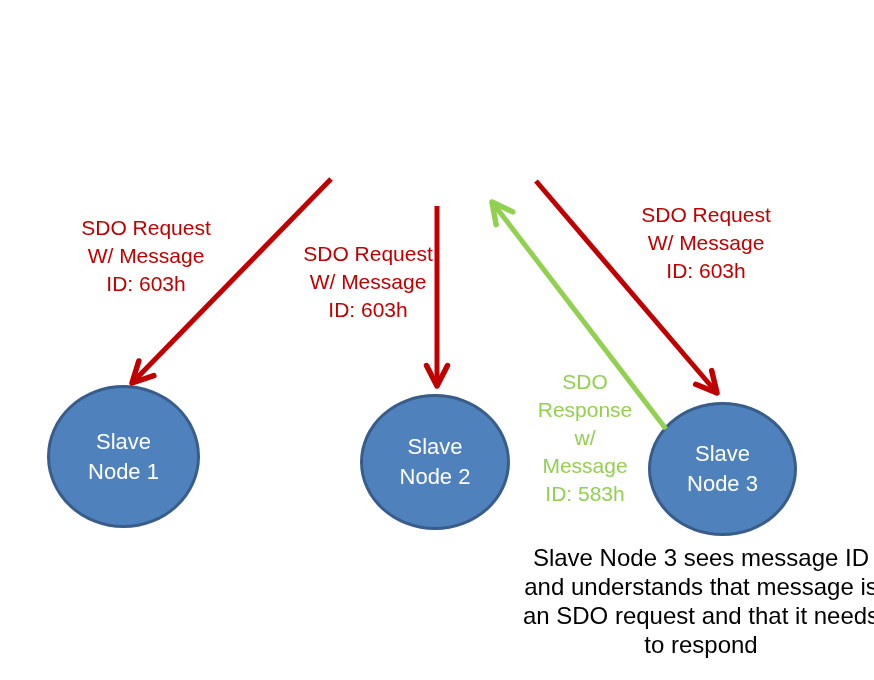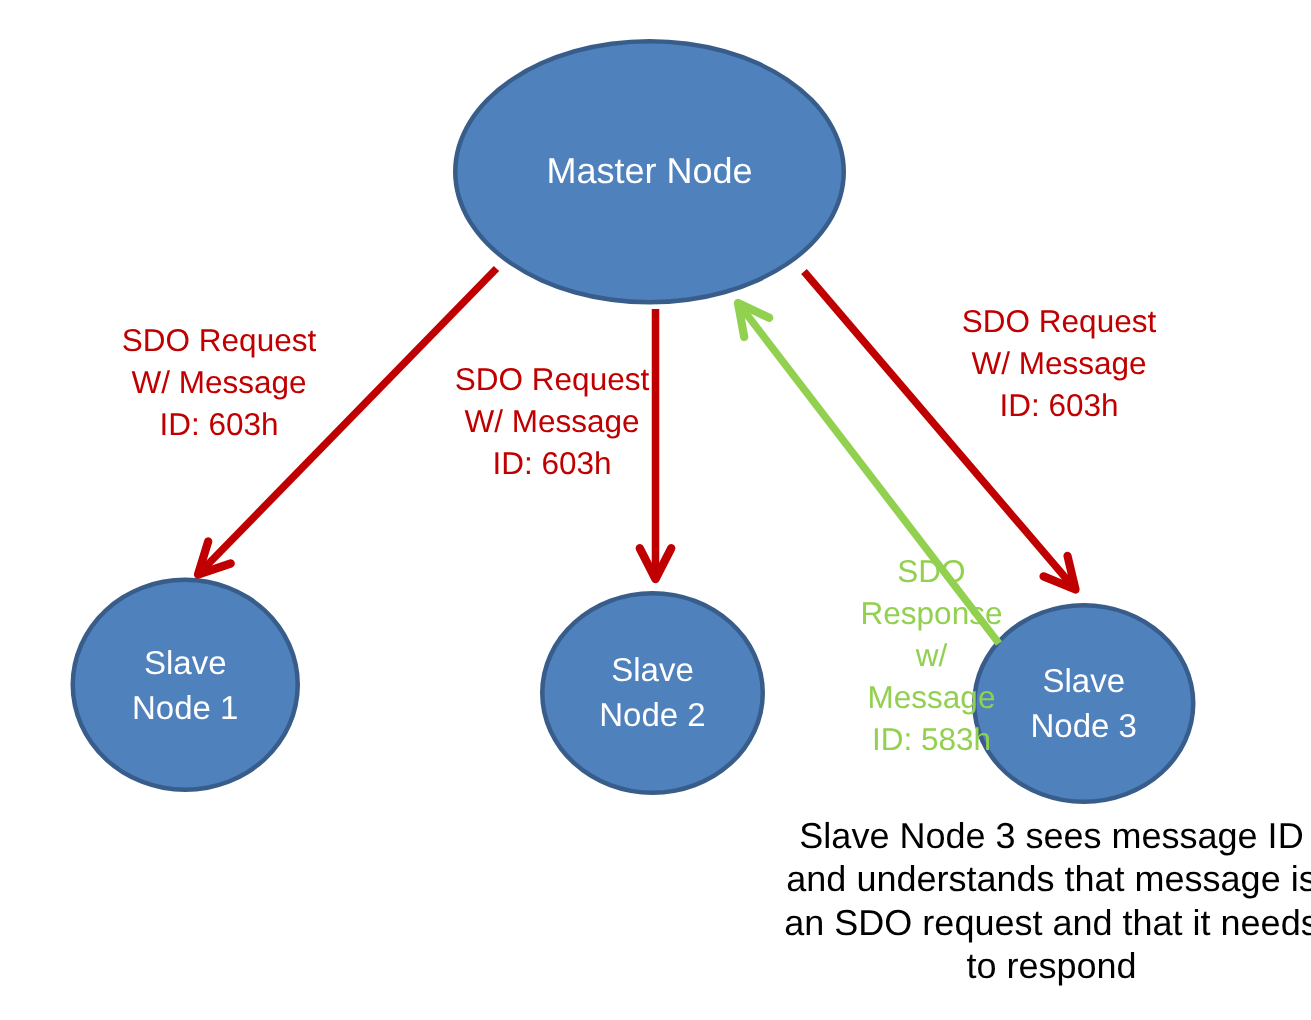--- a/index.html
+++ b/index.html
@@ -59,9 +59,6 @@
 
 <div id="canvas">
 
-  <div class="node node-master">
-    <span>Master Node</span>
-  </div>
   <div class="node node-slave1">
     <span>Slave
 Node 1</span>

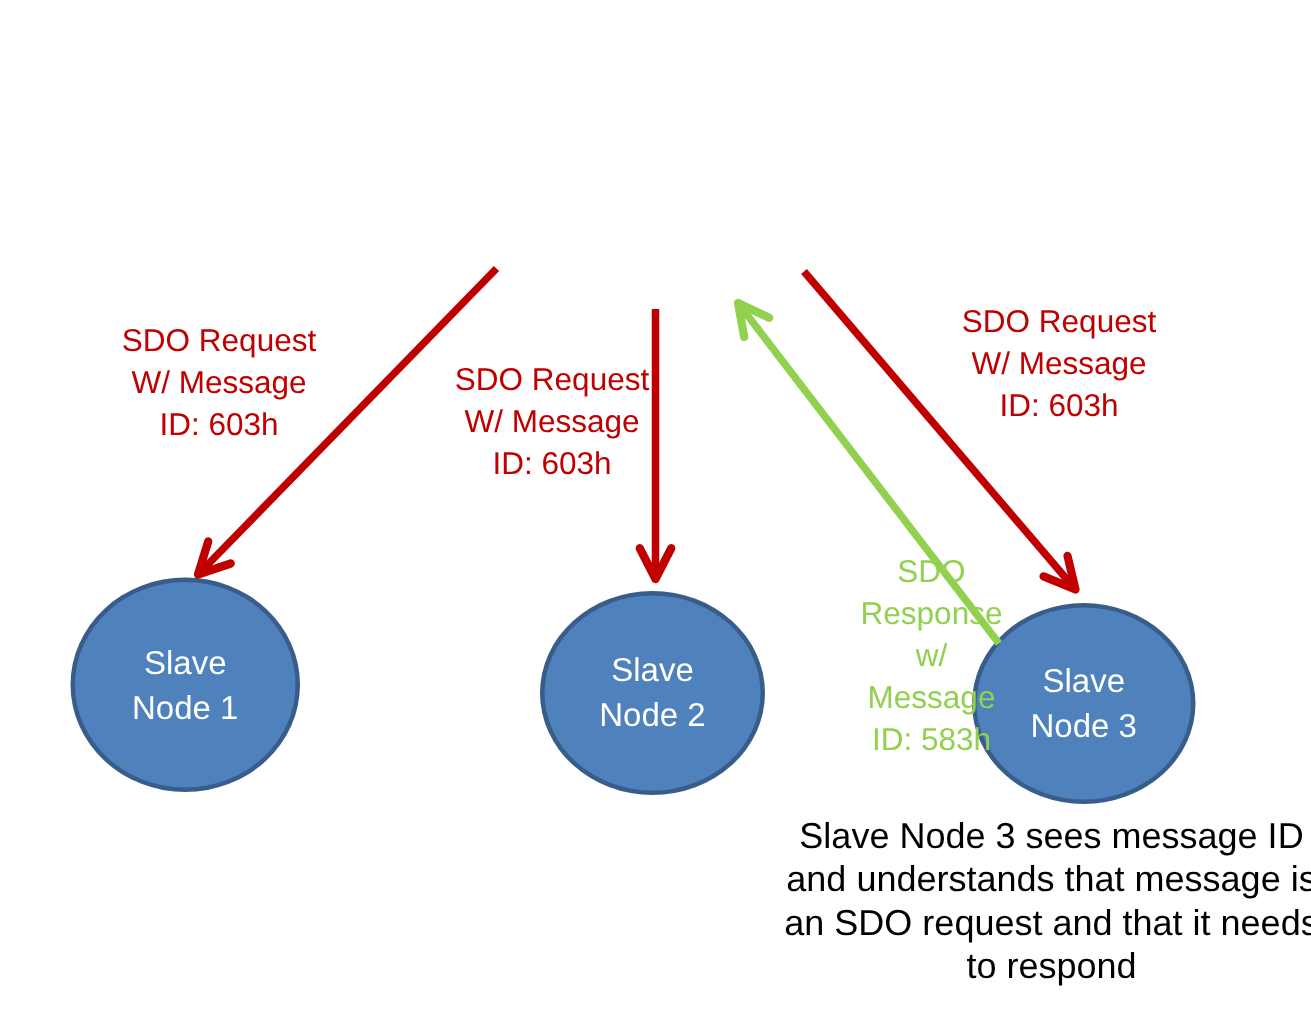--- a/index.html
+++ b/index.html
@@ -36,7 +36,7 @@
     line-height: 28px;
   }
   .label-red   { color: #c00000; }
-  .label-green { color: #92d050; margin-left: 36px; }
+  .label-green { color: #92d050; }
   .label-req1 { left:146px; top:256px; }
   .label-req2 { left:368px; top:282px; }
   .label-req3 { left:706px; top:243px; }

